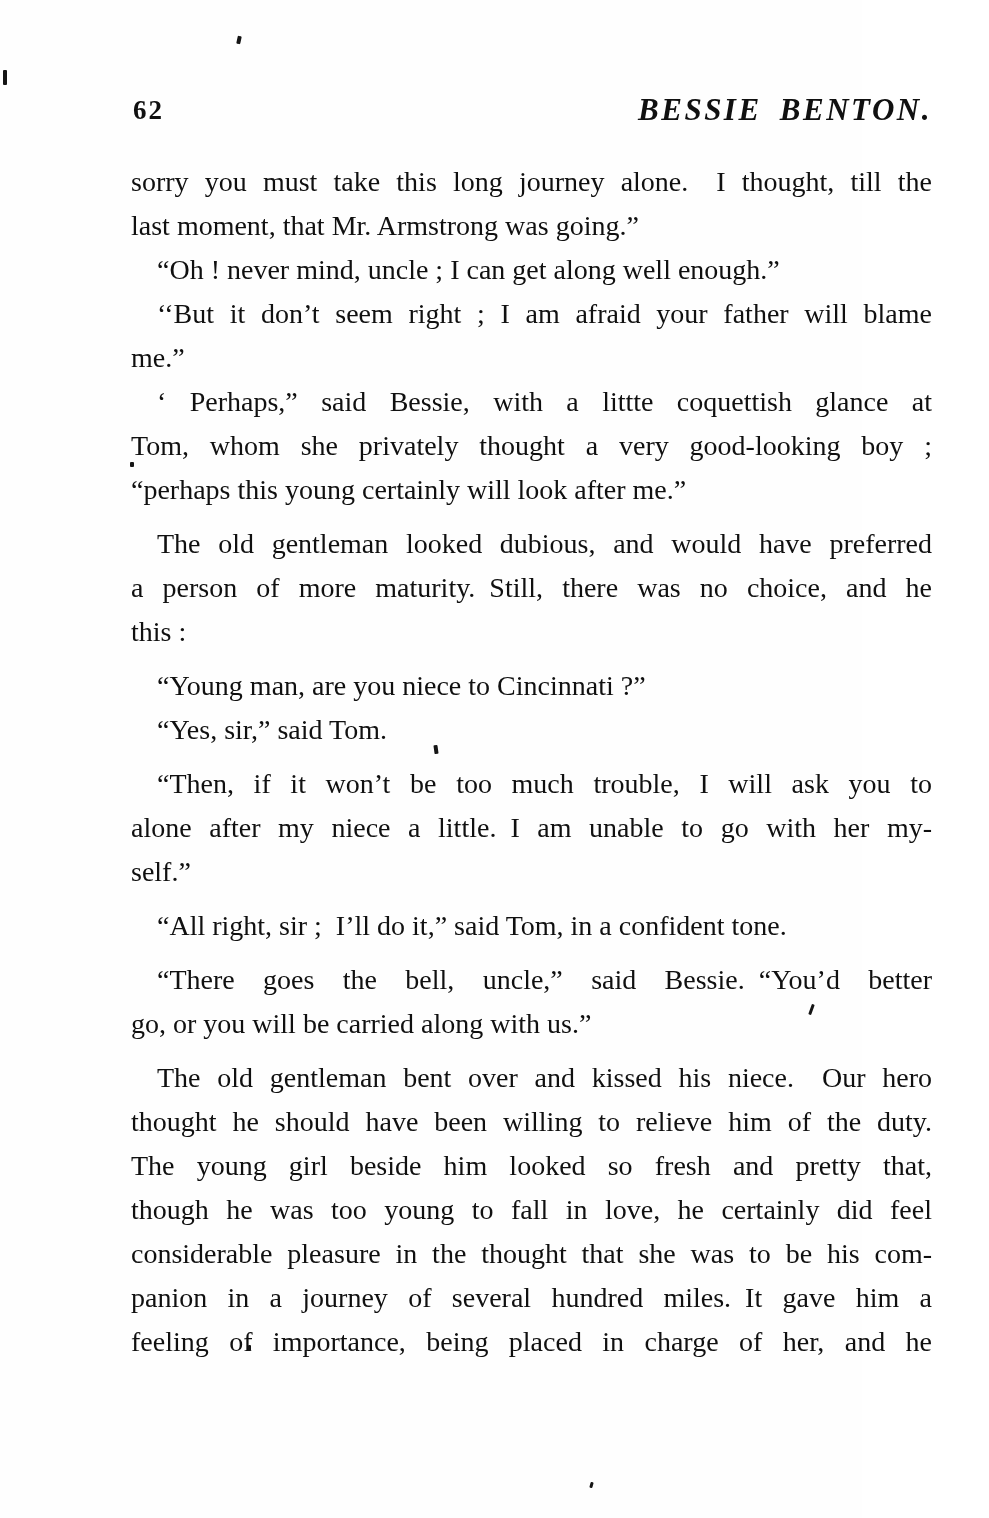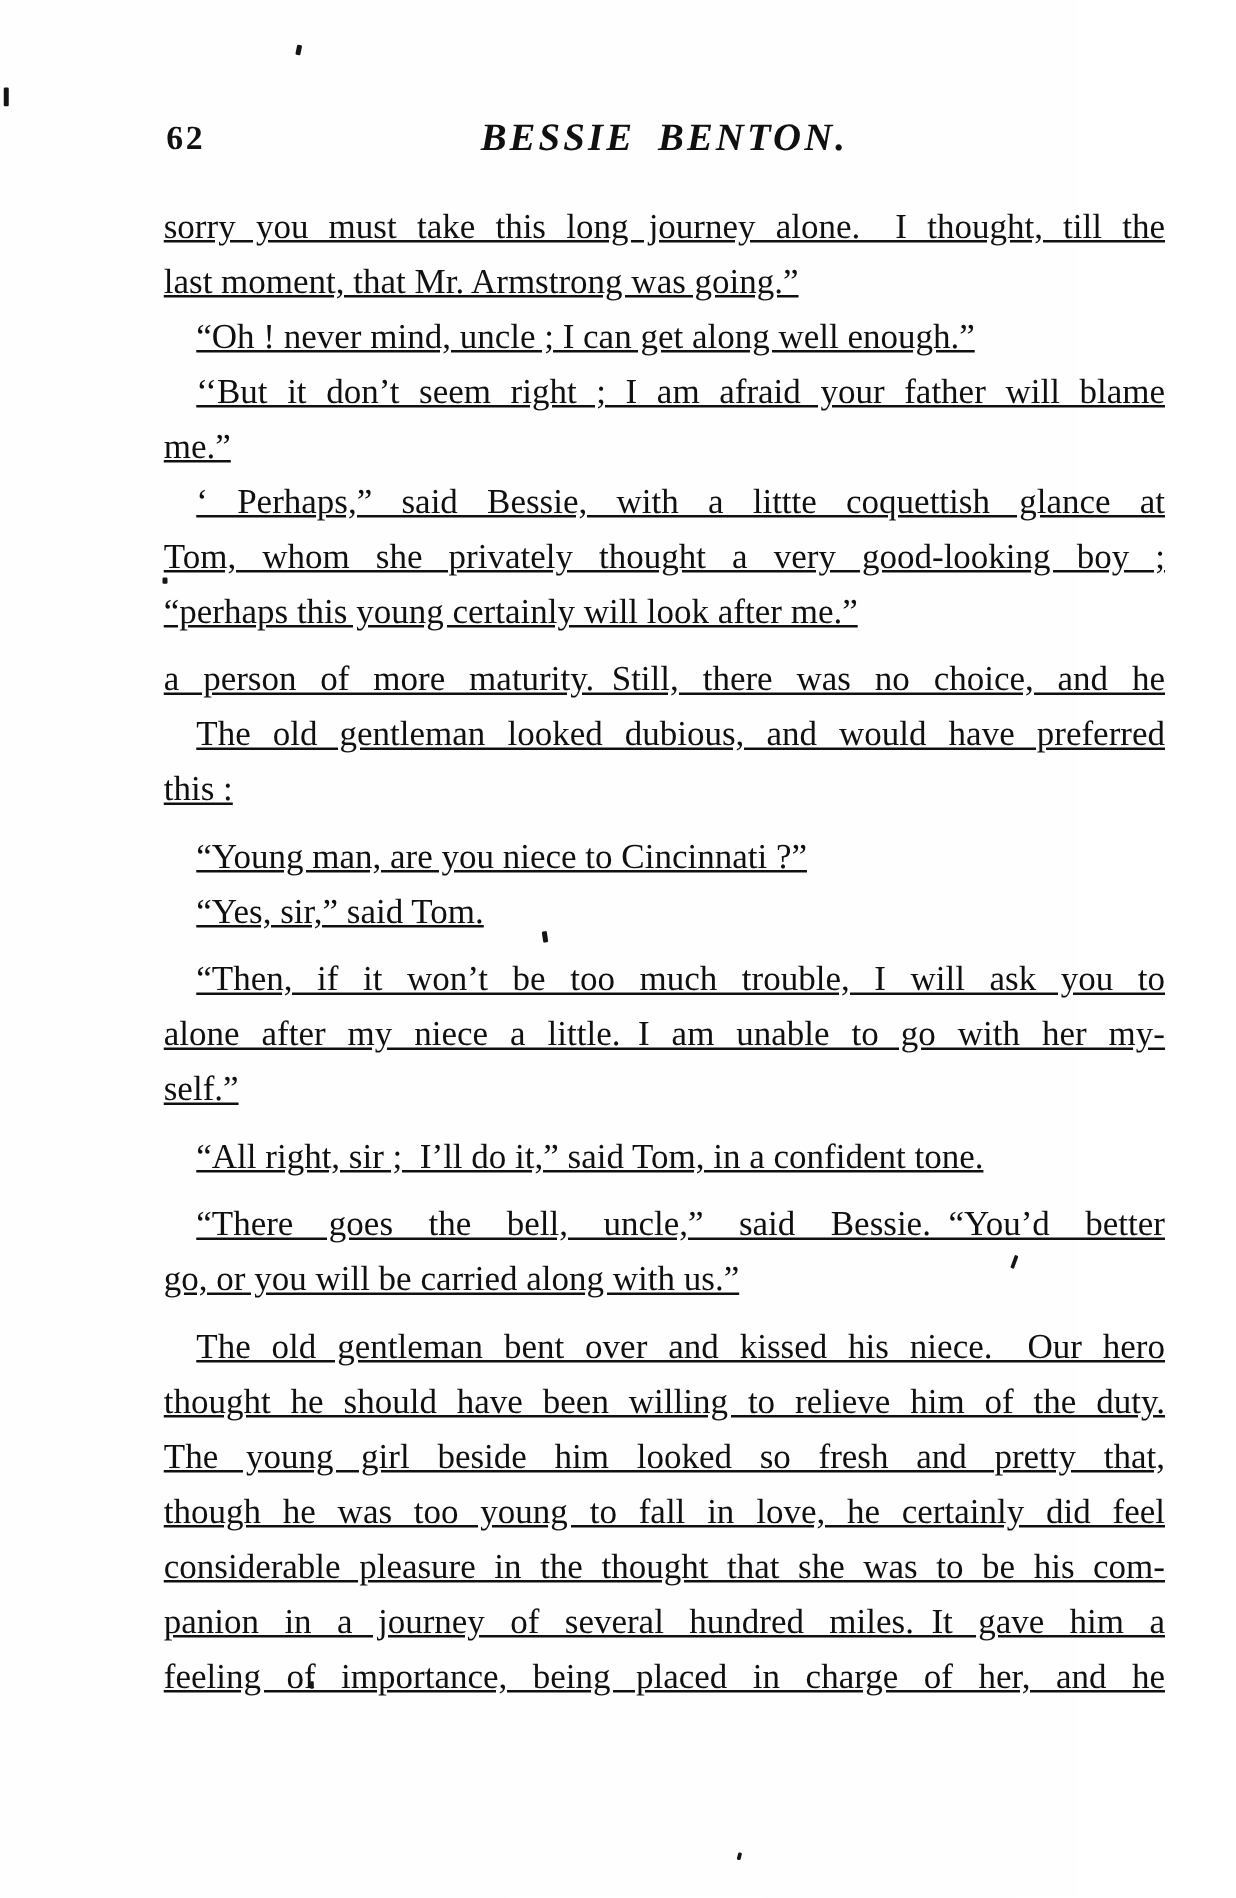--- a/index.html
+++ b/index.html
@@ -35,7 +35,7 @@
   }
   .running-title {
     display: block;
-    text-align: center;
+    text-align: right;
     font-style: italic;
     font-weight: bold;
     font-size: 31px;

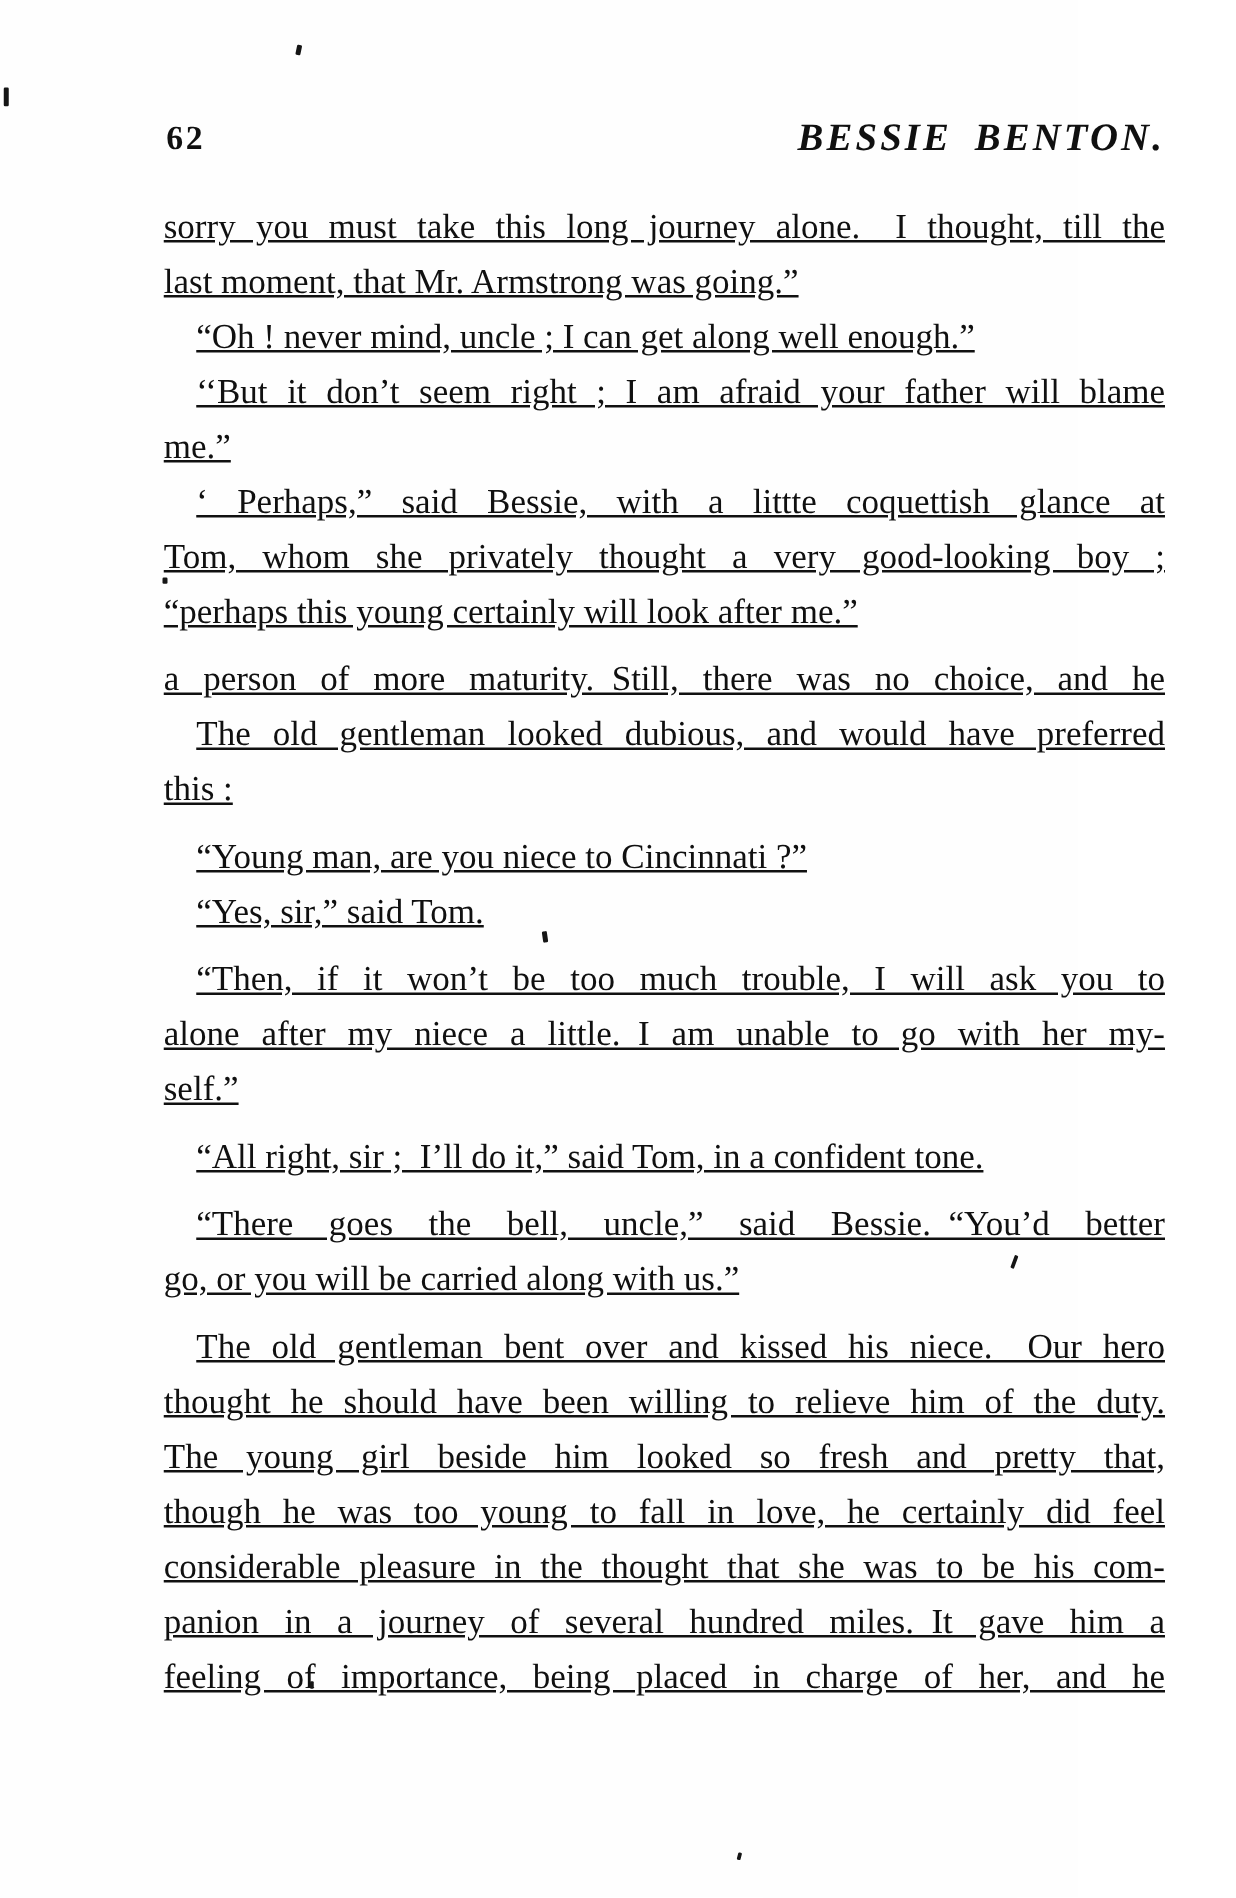--- a/index.html
+++ b/index.html
@@ -57,7 +57,6 @@
     text-align: justify;
     text-align-last: left;
     white-space: normal;
-    text-decoration: underline;
   }
   .line.just { text-align-last: justify; }
   .para.indent .line.first { text-indent: 26px; }

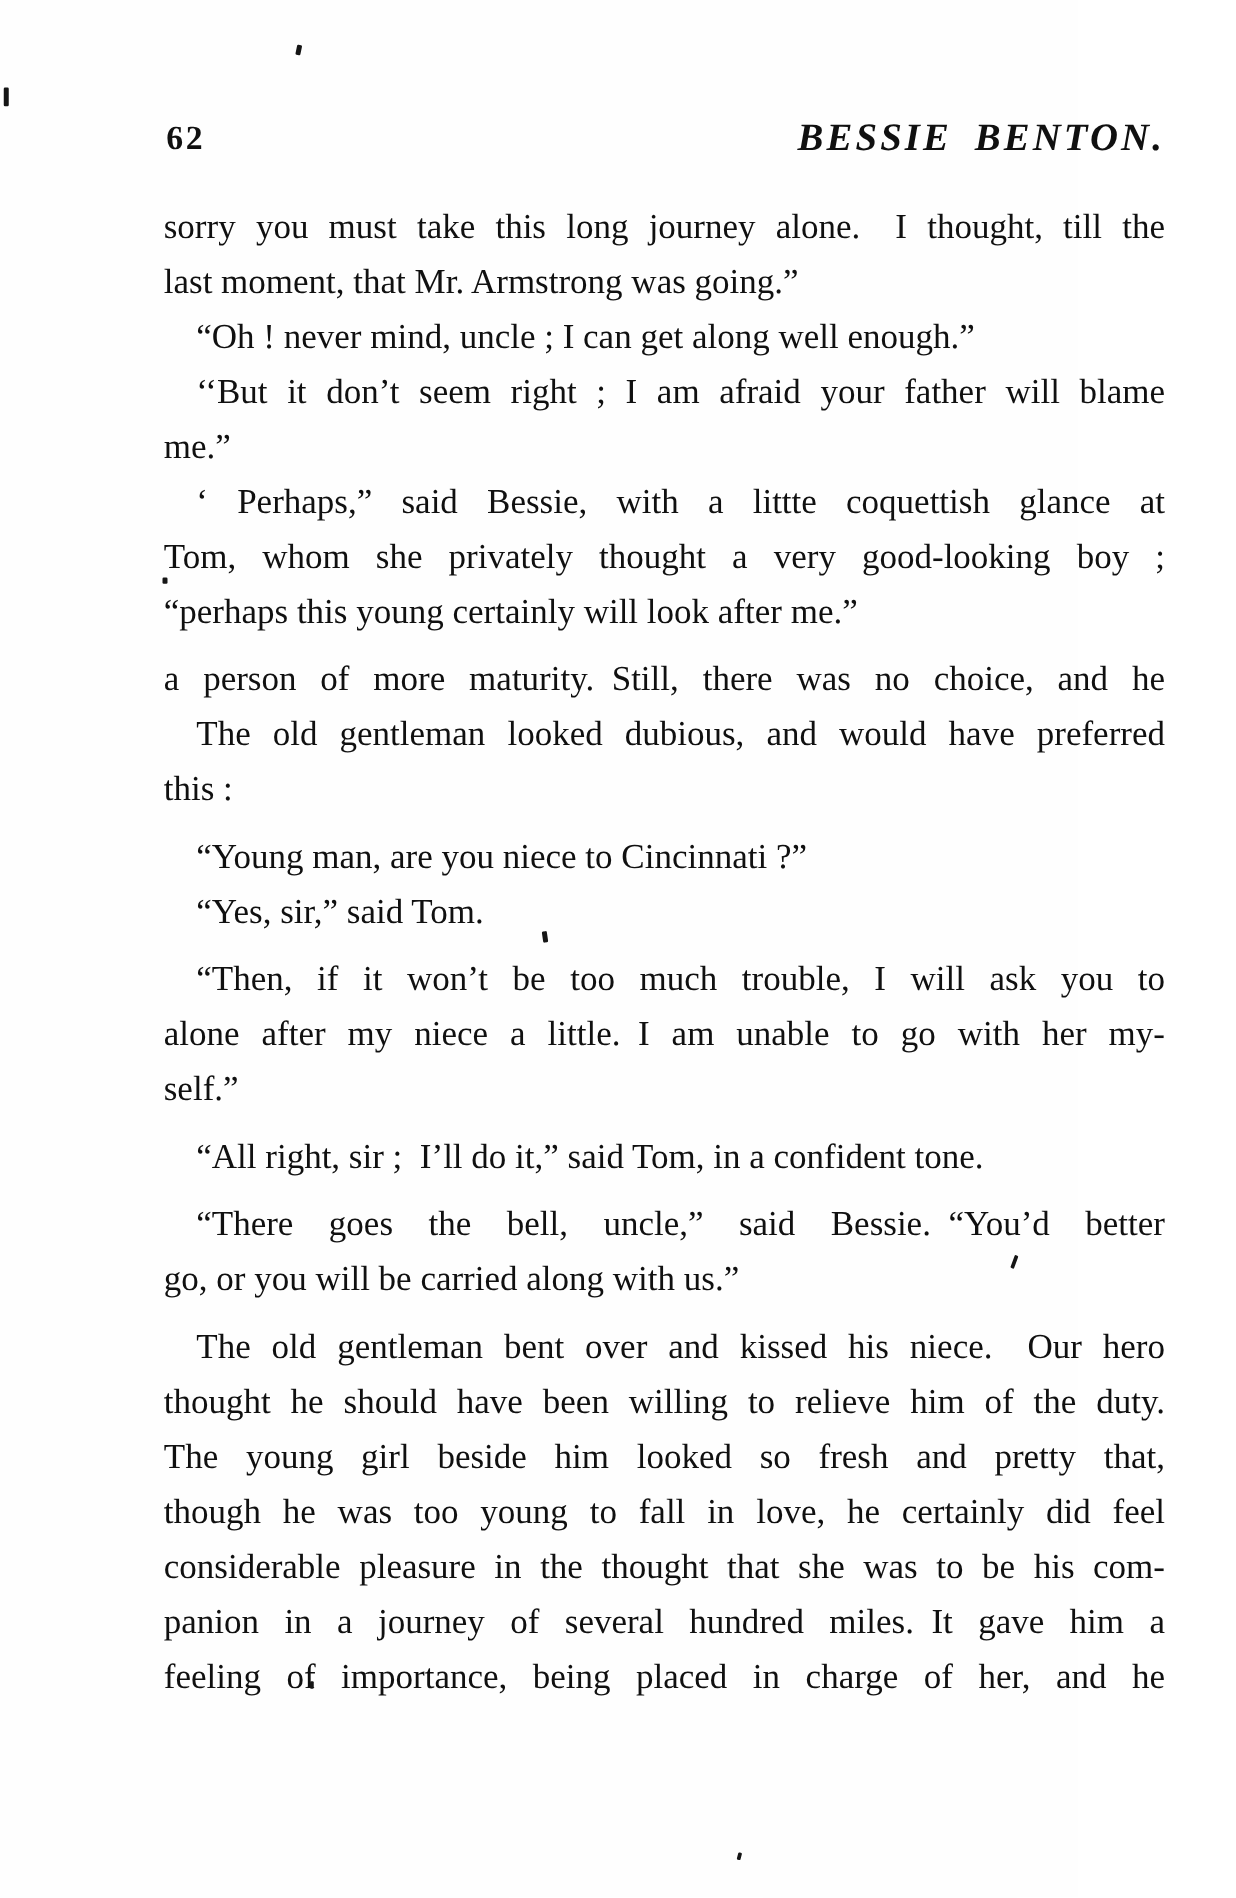--- a/index.html
+++ b/index.html
@@ -102,8 +102,8 @@
         <div class="line">“perhaps this young certainly will look after me.”</div>
       </div>
       <div class="para indent spaced">
+        <div class="line just first">The old gentleman looked dubious, and would have preferred</div>
         <div class="line just">a person of more maturity. Still, there was no choice, and he</div>
-        <div class="line just first">The old gentleman looked dubious, and would have preferred</div>
         <div class="line">this :</div>
       </div>
       <div class="para indent spaced">

